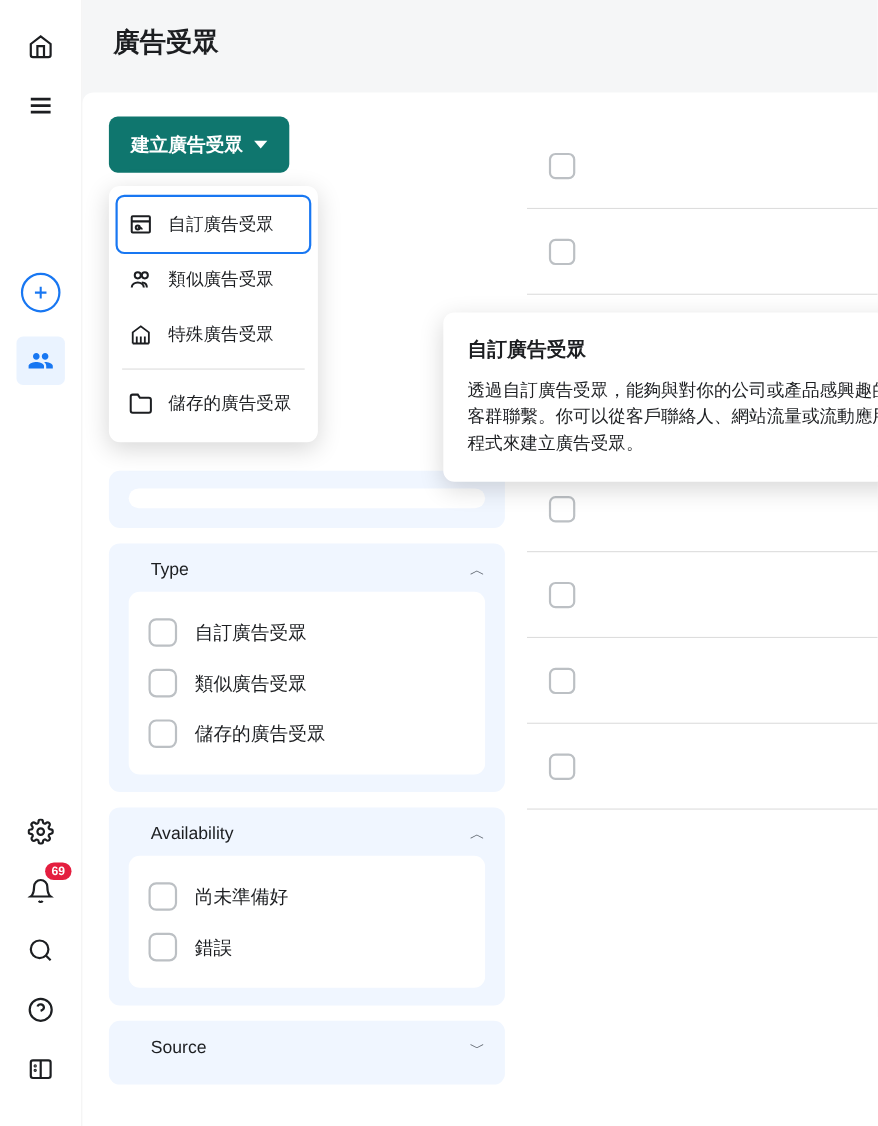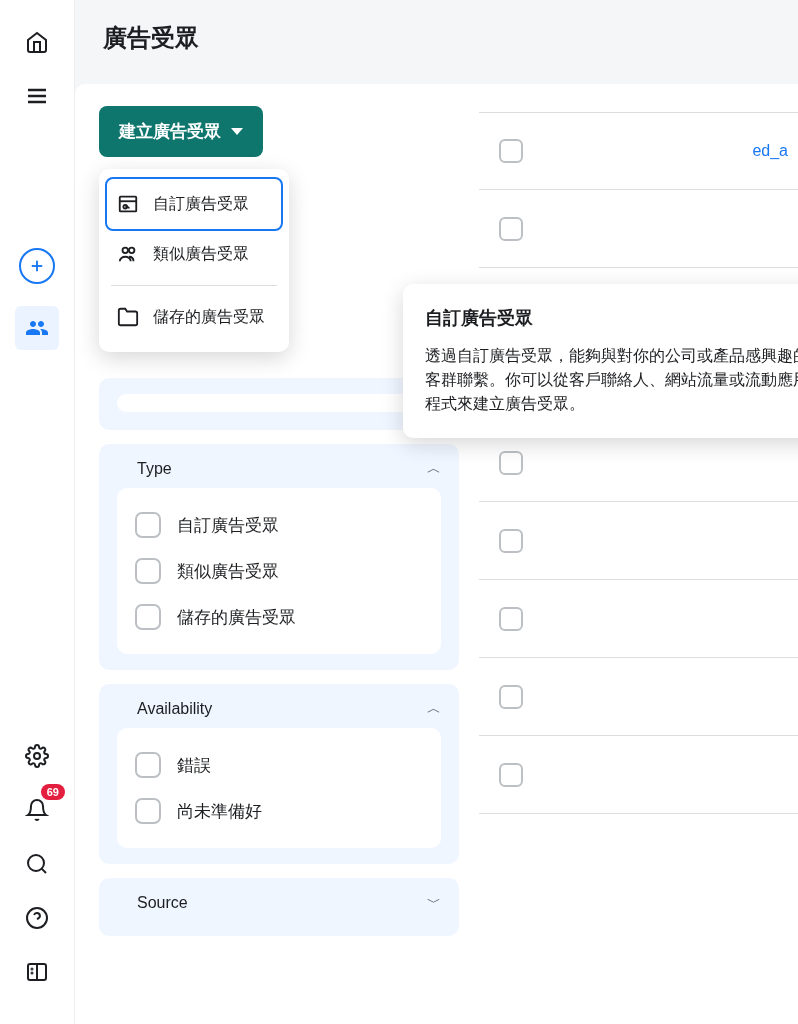--- a/index.html
+++ b/index.html
@@ -212,10 +212,6 @@
     </div>
 
     <div class="right-col">
-      <div class="table-row" style="border-top:1px solid #ddd;">
-        <div class="cb"></div>
-        <span class="content-text" style="margin-left:auto;">ed_a</span>
-      </div>
       <div class="table-row">
         <div class="cb"></div>
       </div>

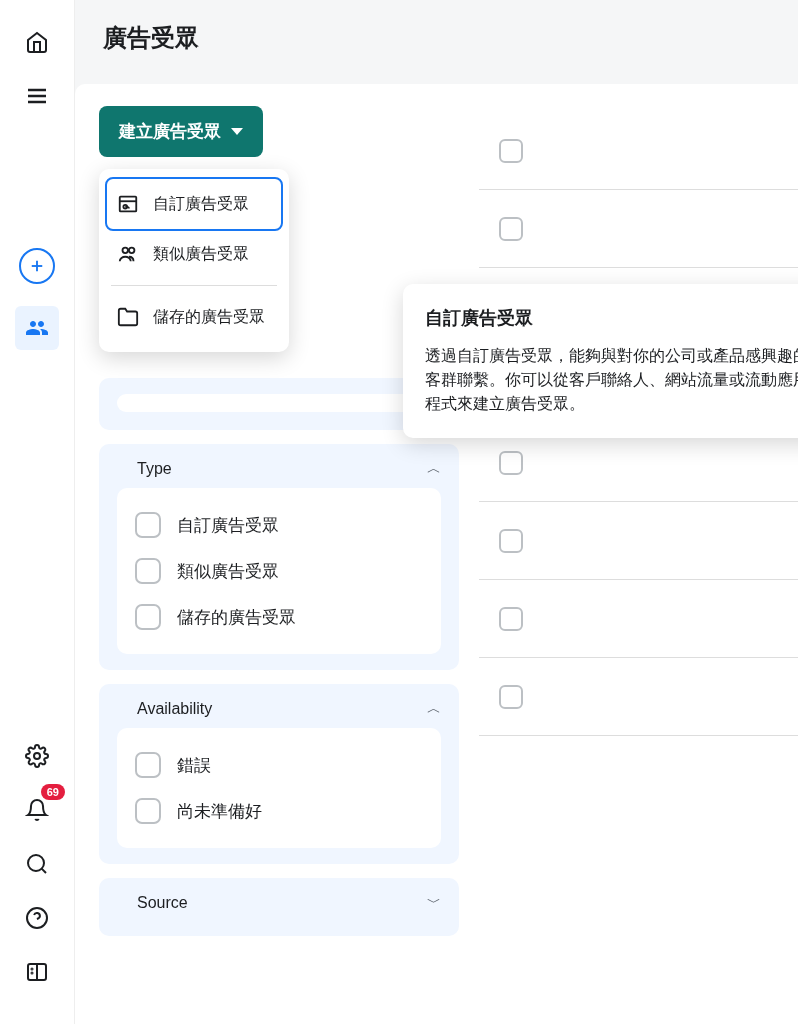--- a/index.html
+++ b/index.html
@@ -151,6 +151,16 @@
             </svg>
           <span>類似廣告受眾</span>
         </div>
+        <div class="dropdown-item">
+          <svg viewBox="0 0 24 24" fill="none" stroke="currentColor" stroke-width="1.8">
+              <path d="M4 21V10l8-6 8 6v11"></path>
+              <line x1="4" y1="21" x2="20" y2="21"></line>
+              <line x1="8" y1="21" x2="8" y2="14"></line>
+              <line x1="12" y1="21" x2="12" y2="14"></line>
+              <line x1="16" y1="21" x2="16" y2="14"></line>
+            </svg>
+          <span>特殊廣告受眾</span>
+        </div>
         <div class="dropdown-divider"></div>
         <div class="dropdown-item">
           <svg viewBox="0 0 24 24" fill="none" stroke="currentColor" stroke-width="2">

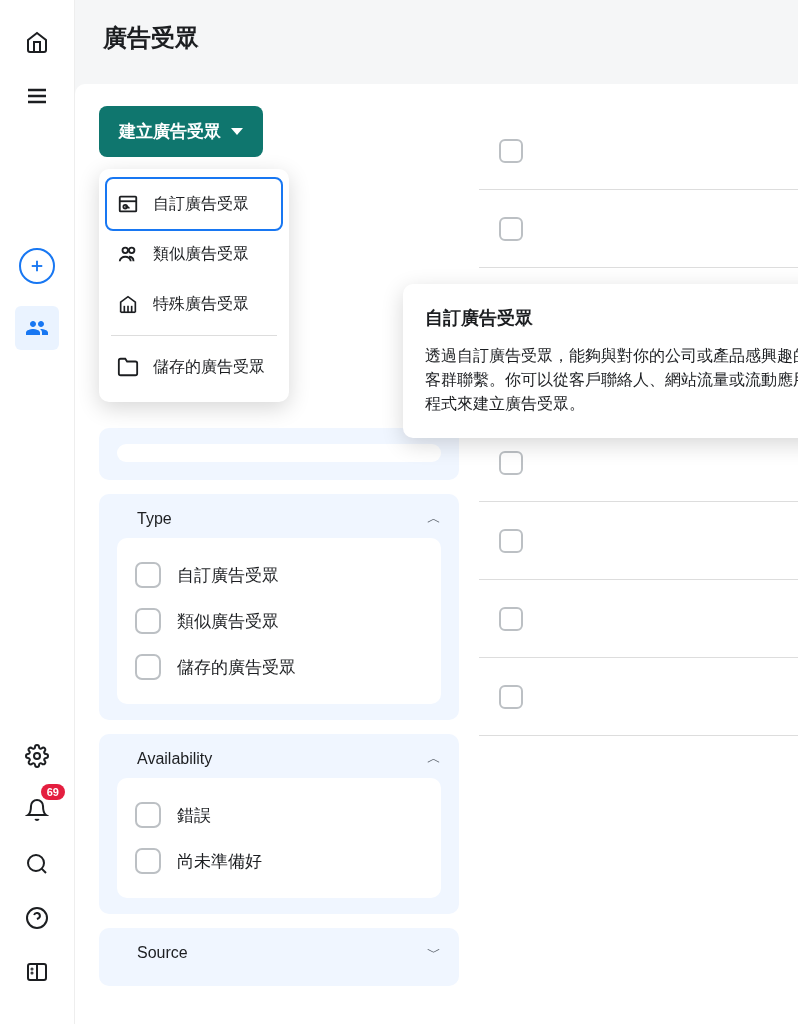--- a/index.html
+++ b/index.html
@@ -204,11 +204,11 @@
         <div class="filter-body">
           <div class="filter-option">
             <div class="cb"></div>
+            <span class="label">尚未準備好</span>
+          </div>
+          <div class="filter-option">
+            <div class="cb"></div>
             <span class="label">錯誤</span>
-          </div>
-          <div class="filter-option">
-            <div class="cb"></div>
-            <span class="label">尚未準備好</span>
           </div>
         </div>
       </div>

